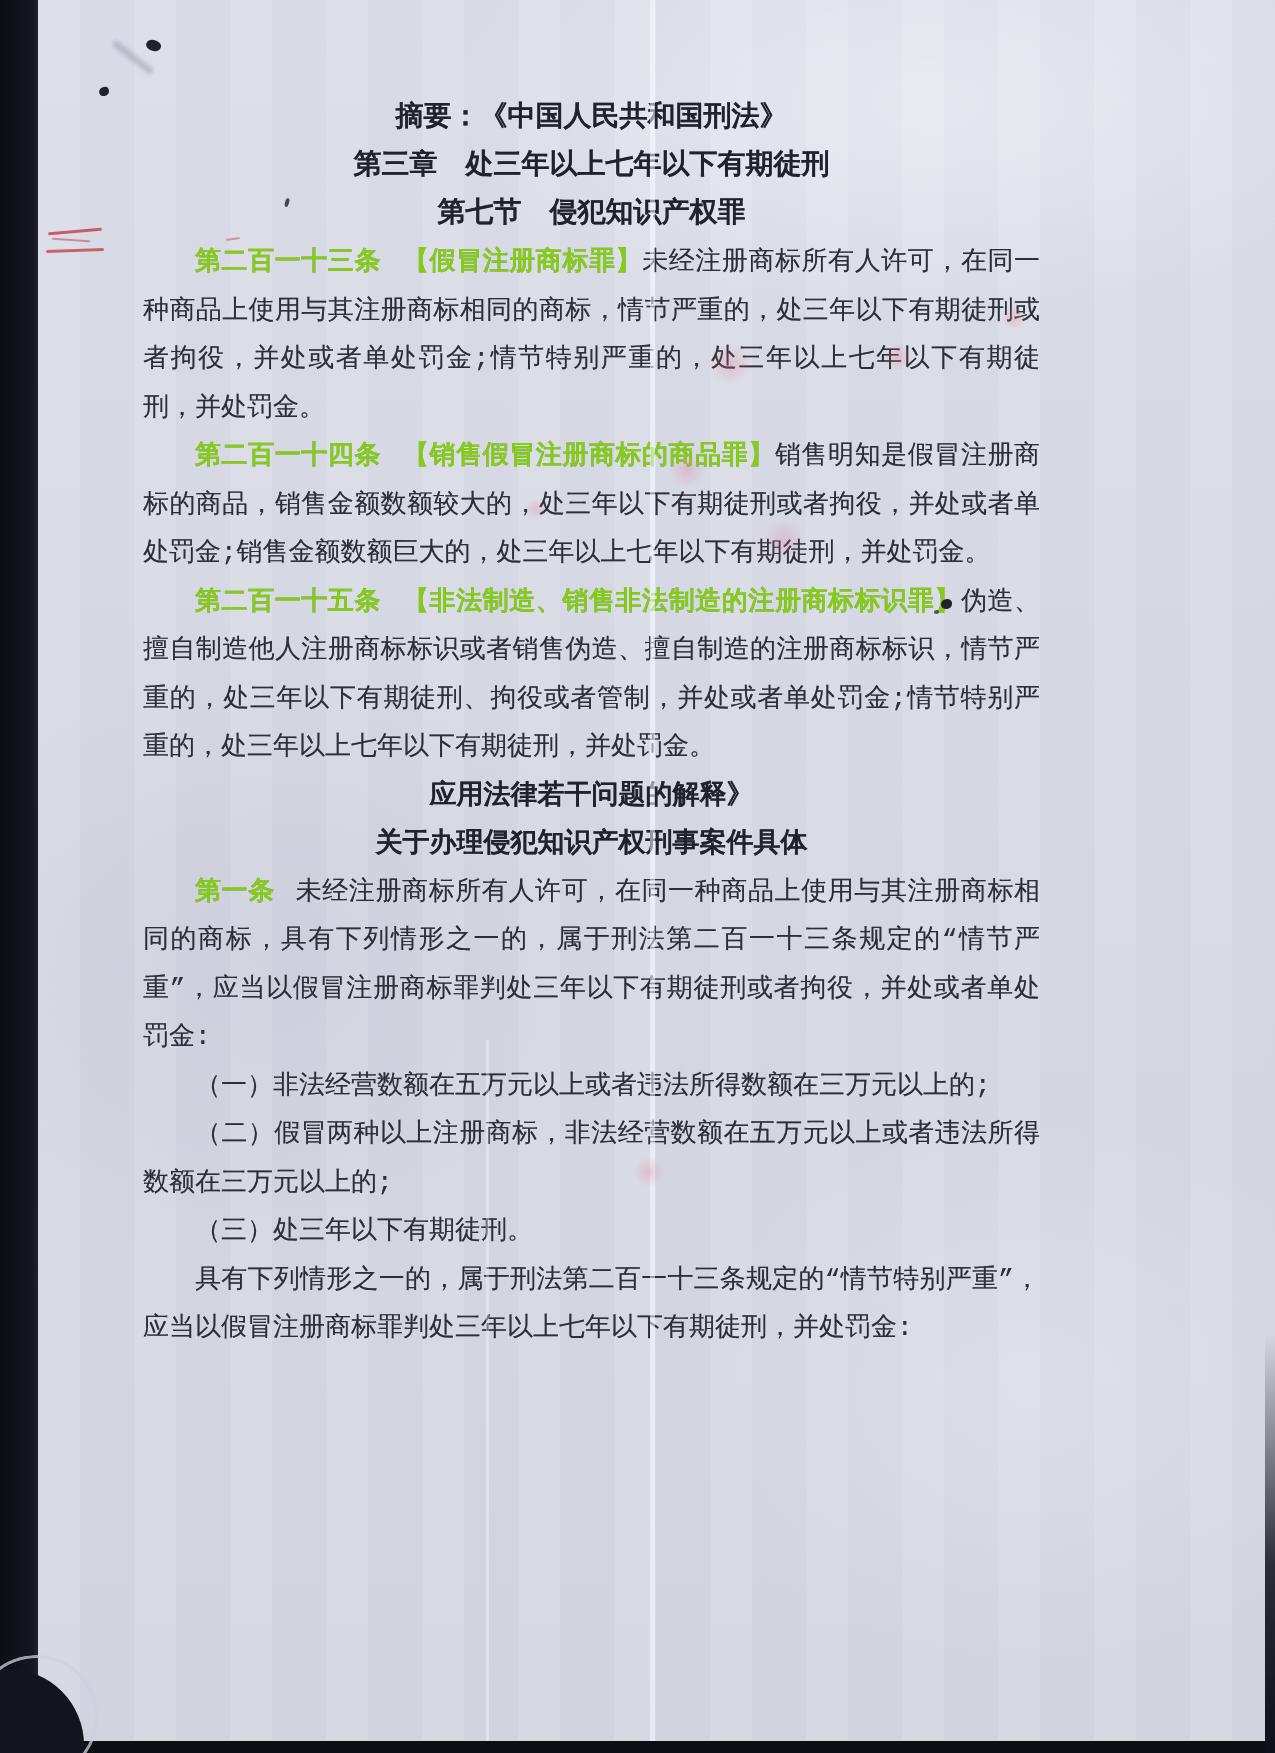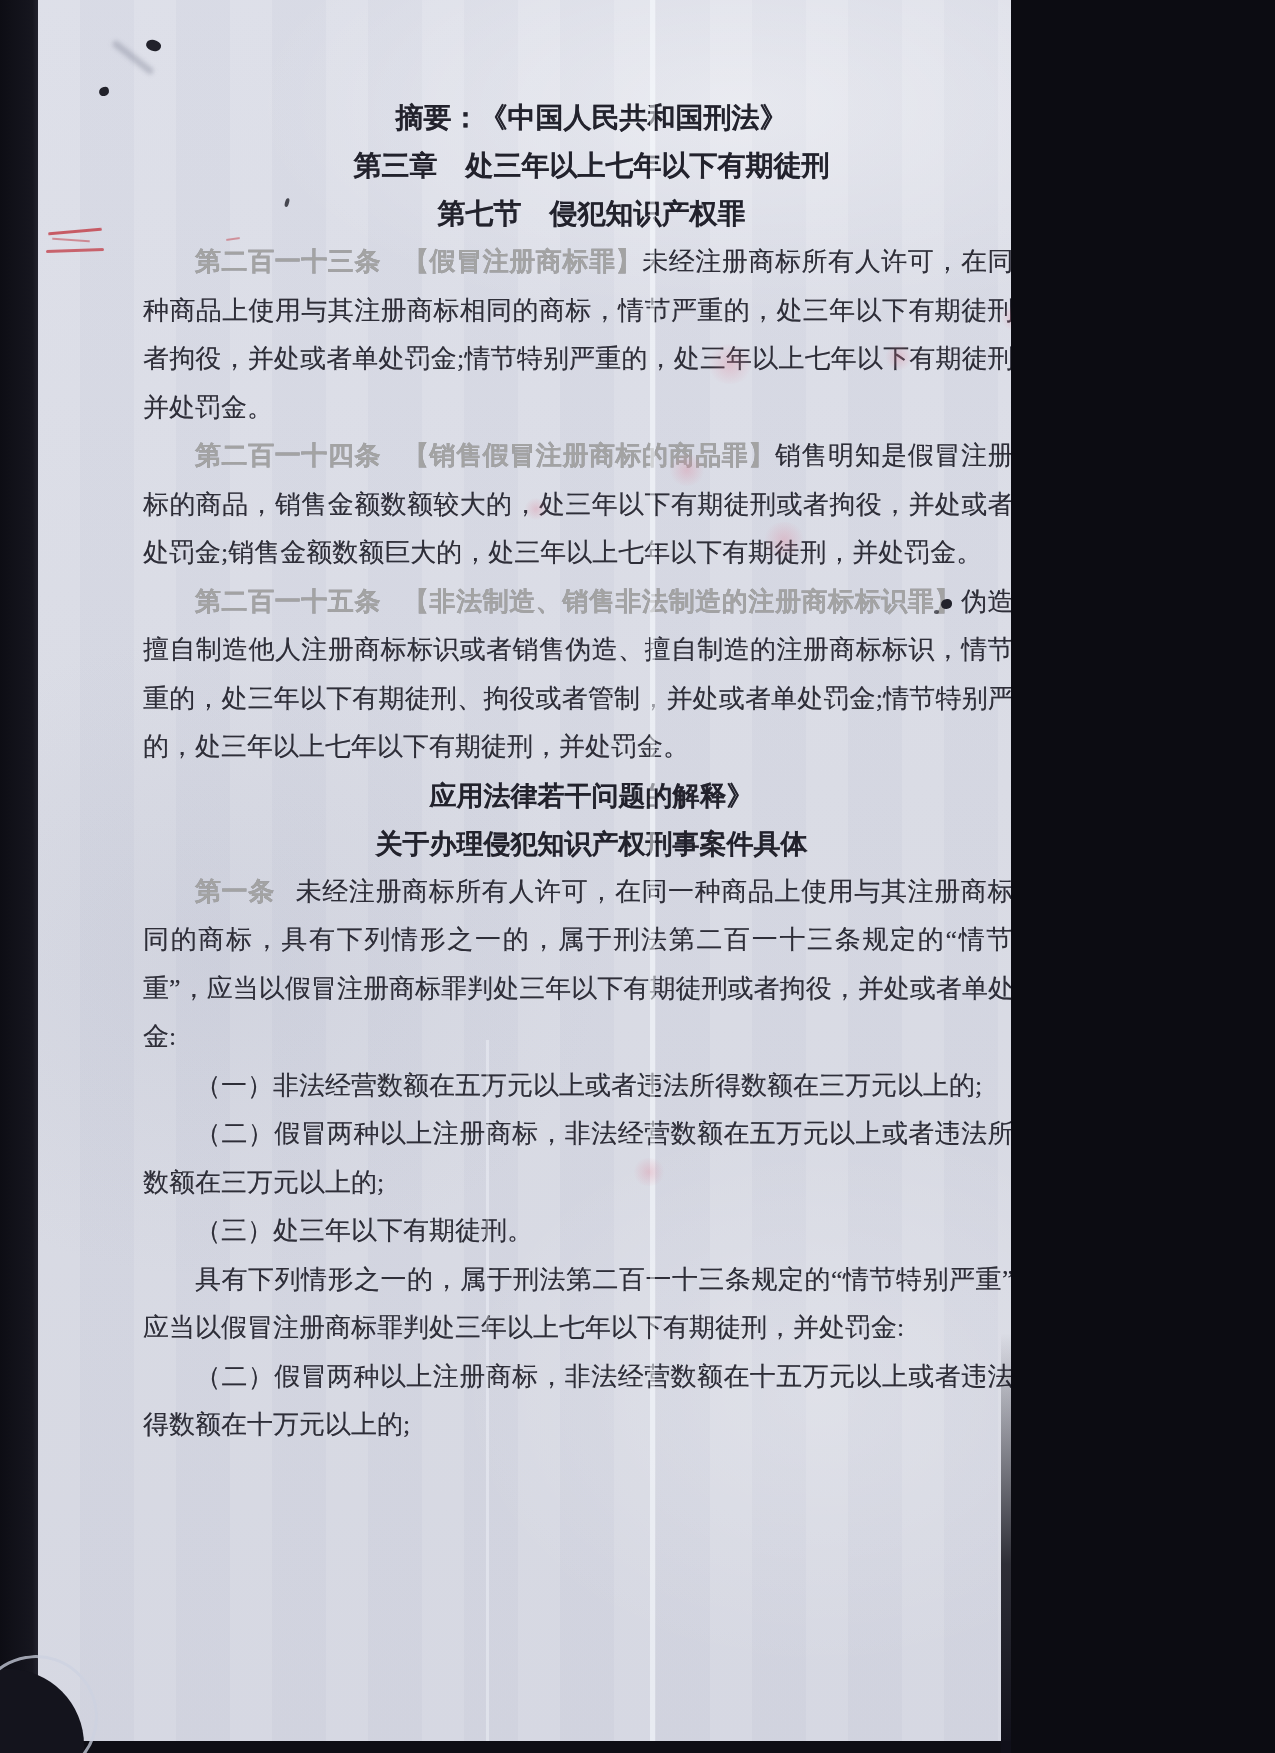--- a/index.html
+++ b/index.html
@@ -4,9 +4,9 @@
 <style>
   html,body{margin:0;padding:0;background:#0c0c12;}
   .scan{
-    position:relative;width:1011px;height:1753px;overflow:hidden;
+    position:relative;width:1275px;height:1753px;overflow:hidden;
     background:#13131b;
-    font-family:Liberation Serif, serif;
+    font-family:Liberation Mono, monospace;
   }
   .paper{
     position:absolute;left:38px;top:0;right:0;bottom:12px;

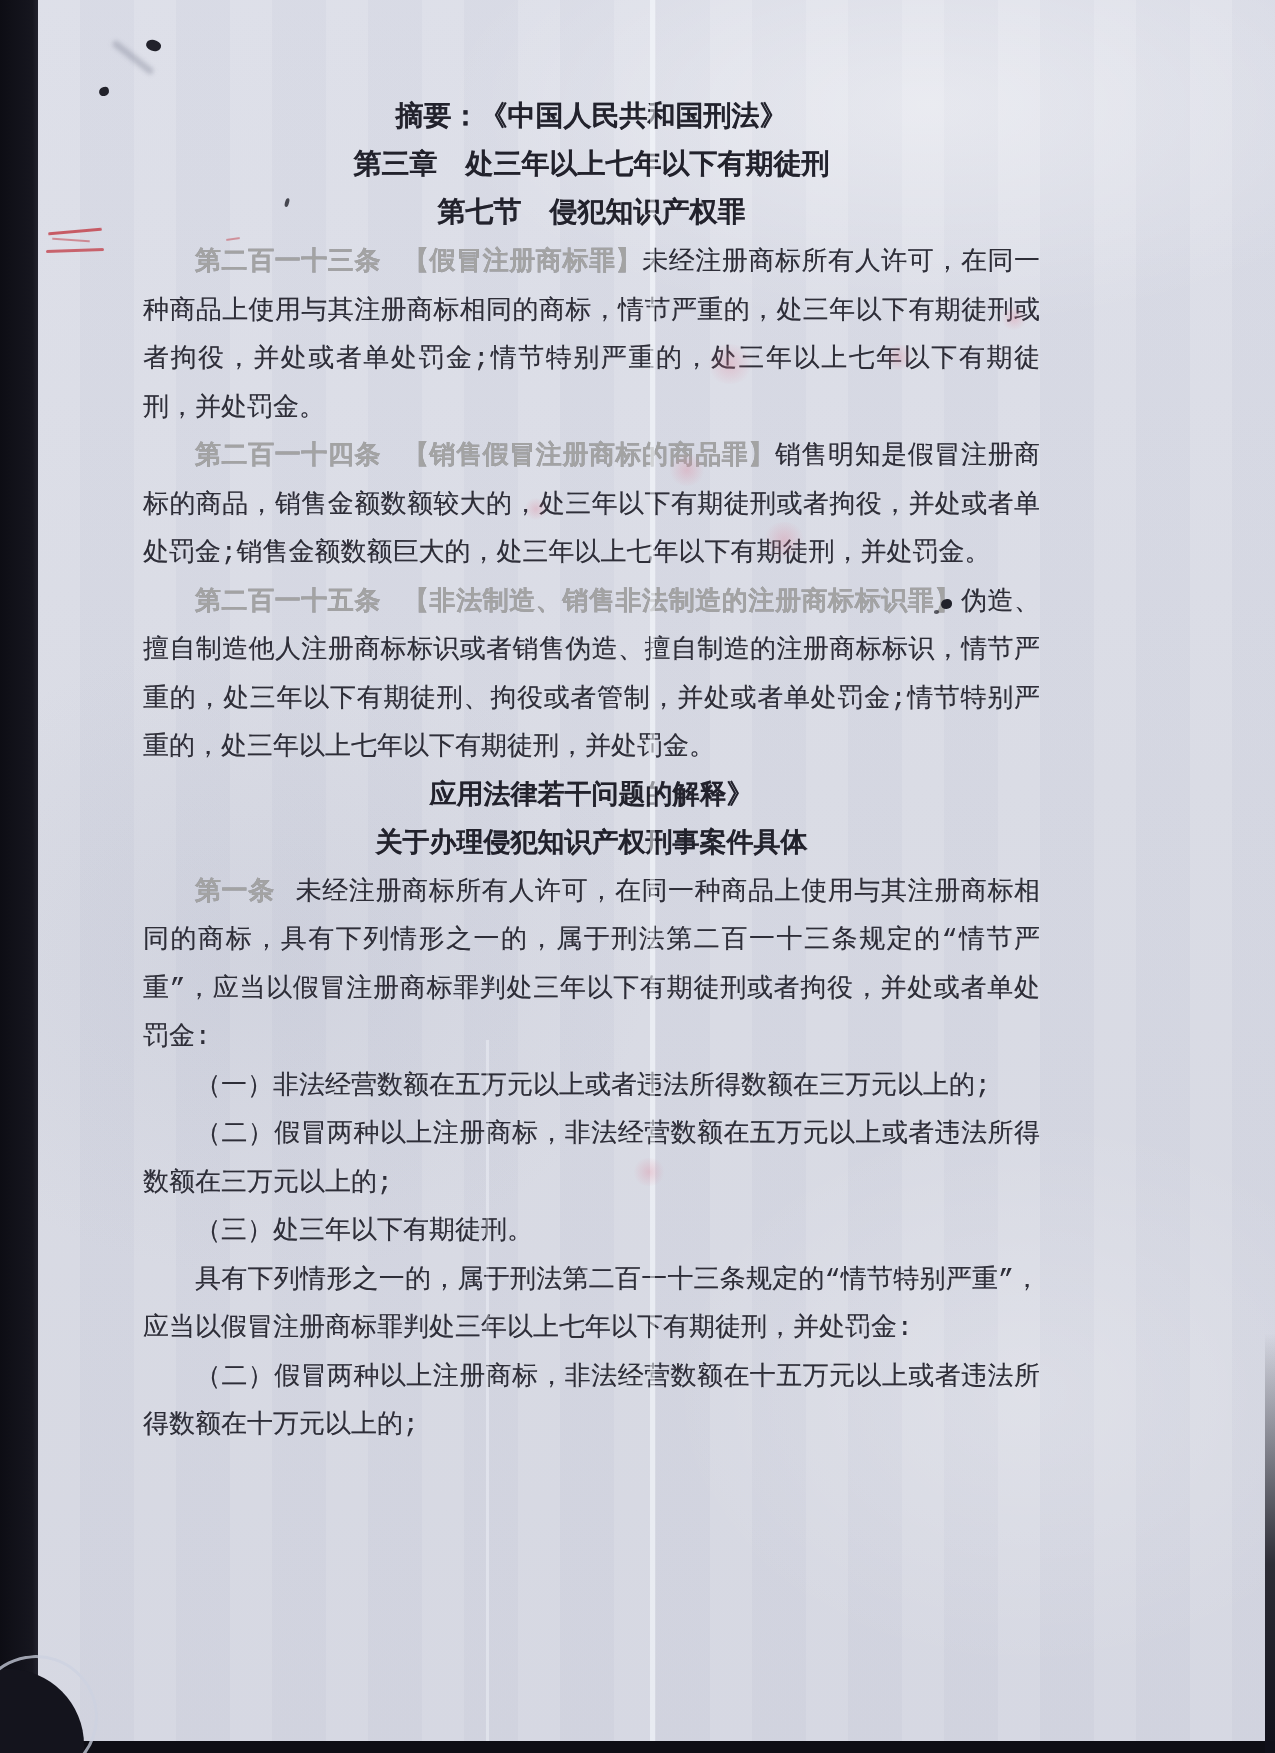--- a/index.html
+++ b/index.html
@@ -37,7 +37,7 @@
   .hline{font-size:28px;line-height:48px;font-weight:700;text-align:center;margin:0;color:#22222c;text-shadow:0 0 .5px rgba(40,40,55,.55);}
   .h-first{margin-top:94px;}
   .para{font-size:26px;line-height:48.5px;margin:0;text-align:justify;text-indent:2em;text-shadow:0 0 .4px rgba(46,46,60,.45);}
-  .para .b{font-weight:700;color:#a3a3a3;}
+  .para .b{font-weight:700;color:#84cc16;}
   .lead{margin-right:.85em;}
   .lead-sm{margin-right:.8em;}
   .interp-top{margin-top:58px;}

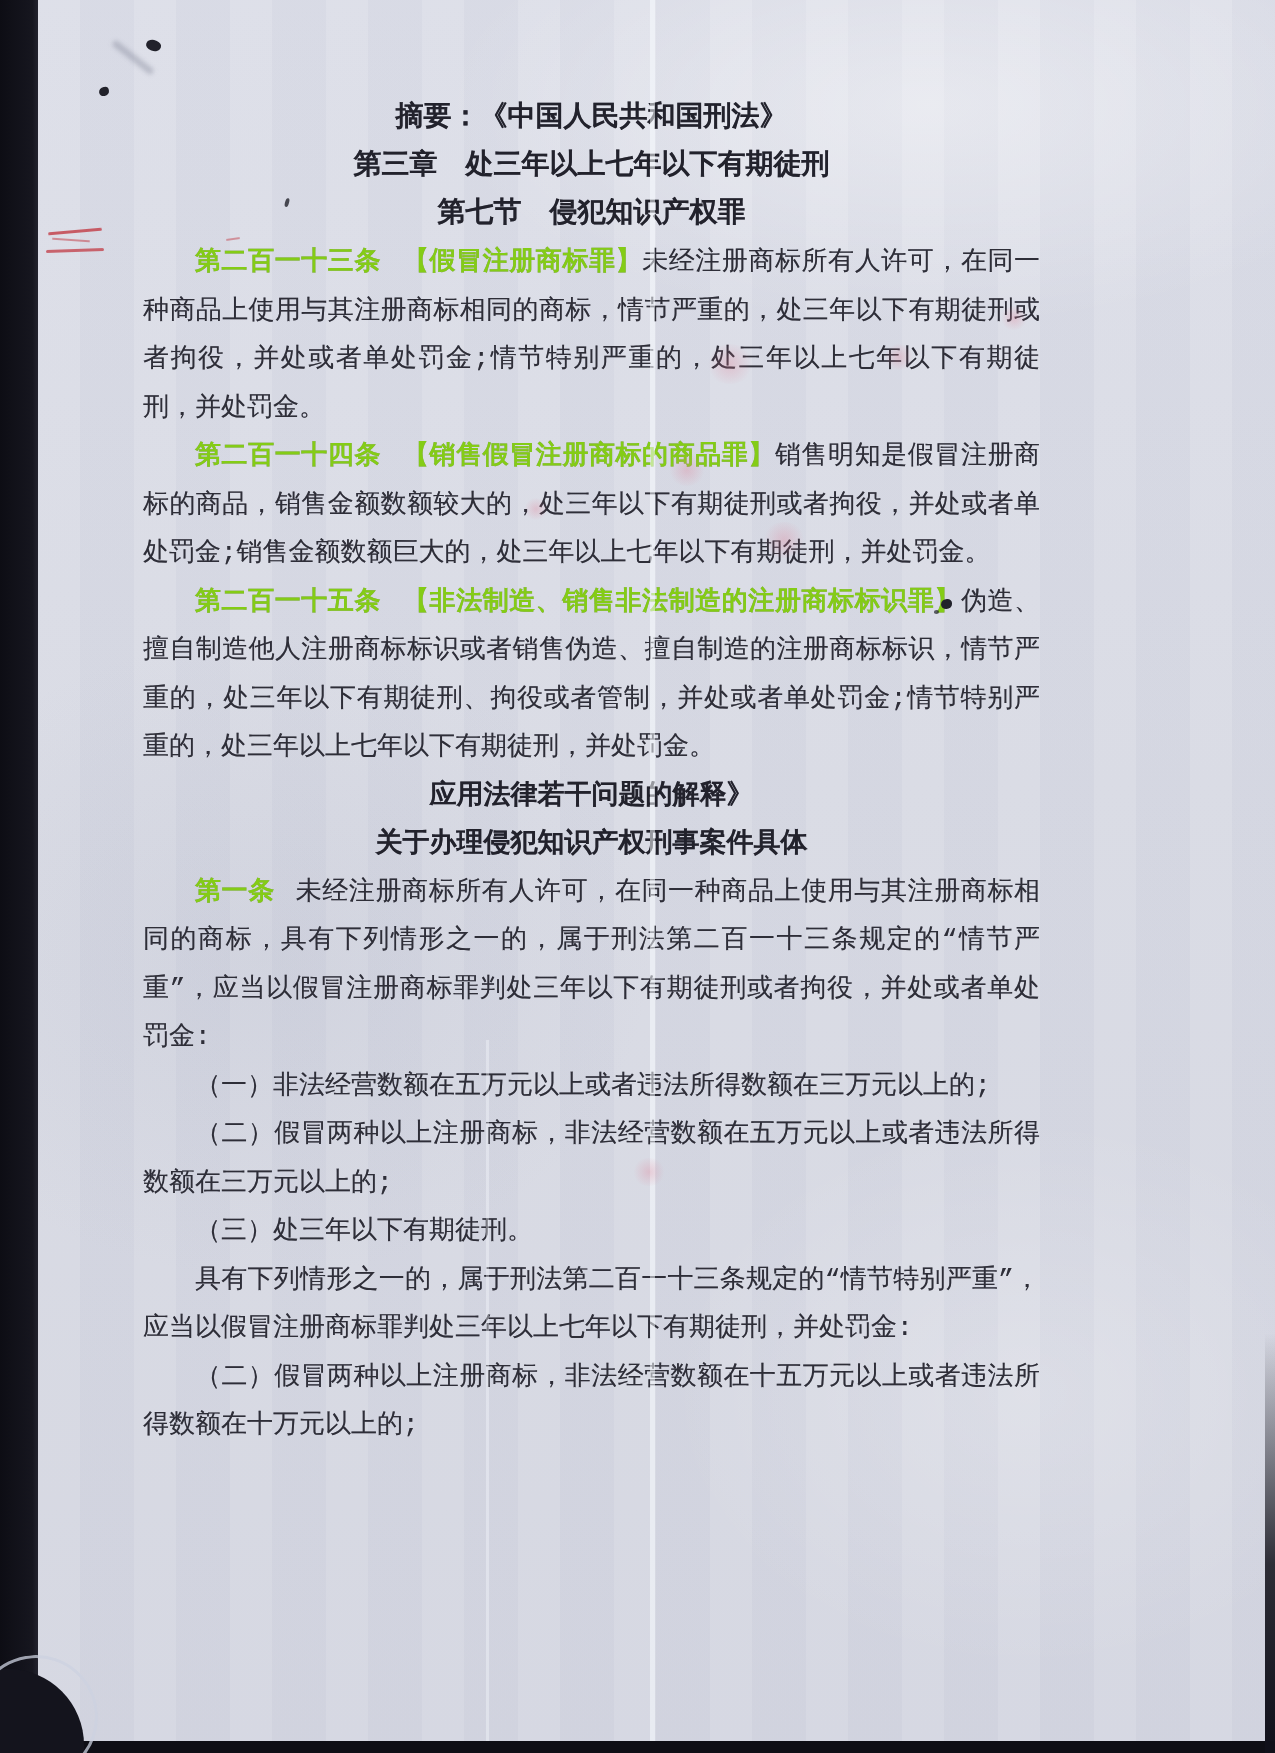--- a/index.html
+++ b/index.html
@@ -71,7 +71,6 @@
 
     <p class="para">具有下列情形之一的，属于刑法第二百一十三条规定的“情节特别严重”，应当以假冒注册商标罪判处三年以上七年以下有期徒刑，并处罚金:</p>
 
-    <p class="para">（二）假冒两种以上注册商标，非法经营数额在十五万元以上或者违法所得数额在十万元以上的;</p>
   </div>
 
   <div class="streak v1"></div>

